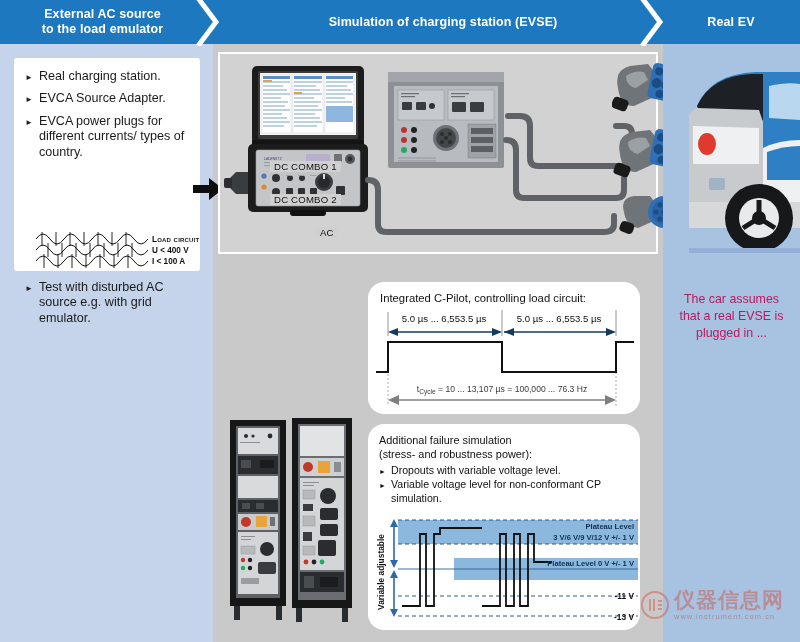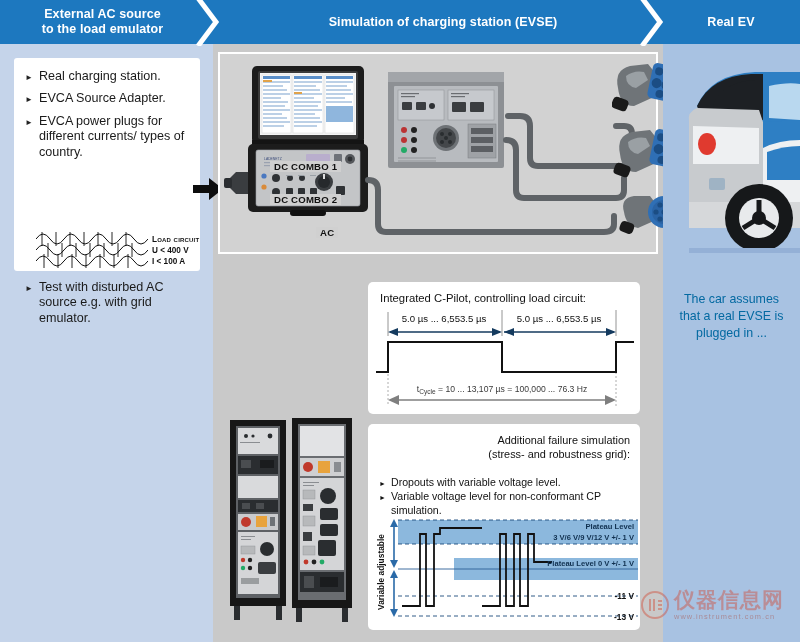--- a/index.html
+++ b/index.html
@@ -66,7 +66,7 @@
     background:#d0d0d0;border:2px solid #ffffff;box-sizing:border-box;
   }
   .cable-lbl{
-    position:absolute;font-size:9.6px;font-weight:bold;color:#111;letter-spacing:.2px;
+    position:absolute;font-size:9.6px;font-weight:normal;color:#111;letter-spacing:.2px;
     background:#d0d0d0;padding:0 4px;
   }
 

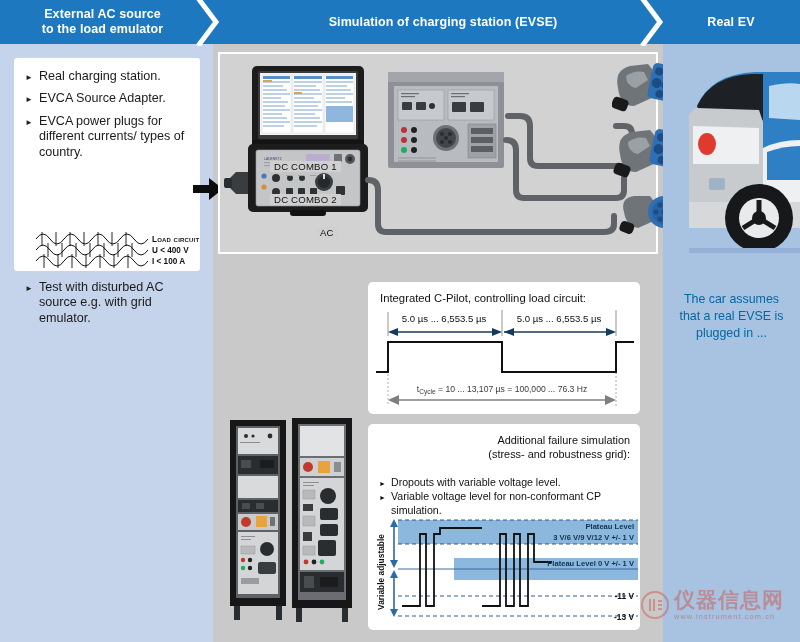--- a/index.html
+++ b/index.html
@@ -71,7 +71,7 @@
   }
 
   .panel{
-    position:absolute;background:#fff;border-radius:5px;
+    position:absolute;background:#fff;border-radius:16px;
   }
   .panel-cpilot{left:368px;top:282px;width:272px;height:132px;}
   .panel-fail{left:368px;top:424px;width:272px;height:206px;}

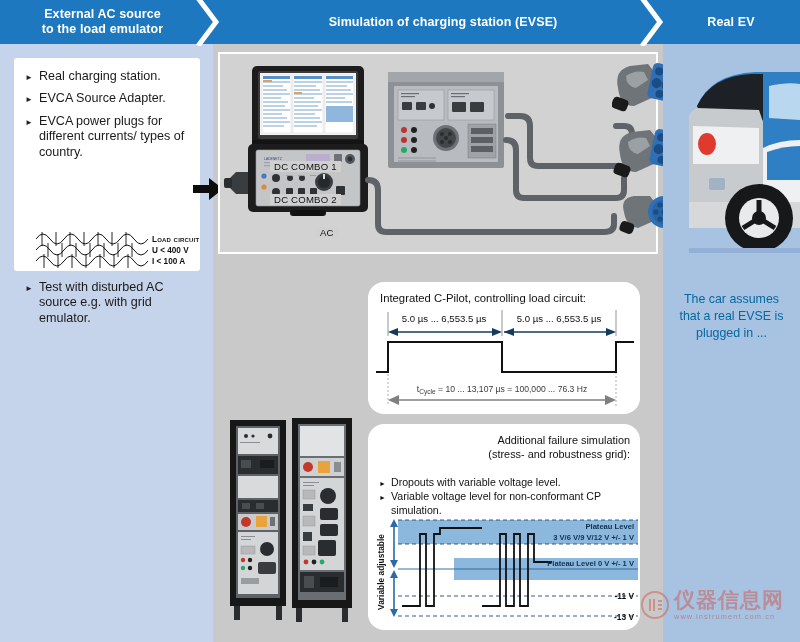--- a/index.html
+++ b/index.html
@@ -93,7 +93,7 @@
   .right-card{
     position:absolute;left:663px;top:275px;width:137px;height:82px;
     display:flex;align-items:center;justify-content:center;text-align:center;
-    font-size:12.4px;line-height:17px;color:#0369a1;
+    font-size:12.4px;line-height:17px;color:#be185d;
   }
 
   

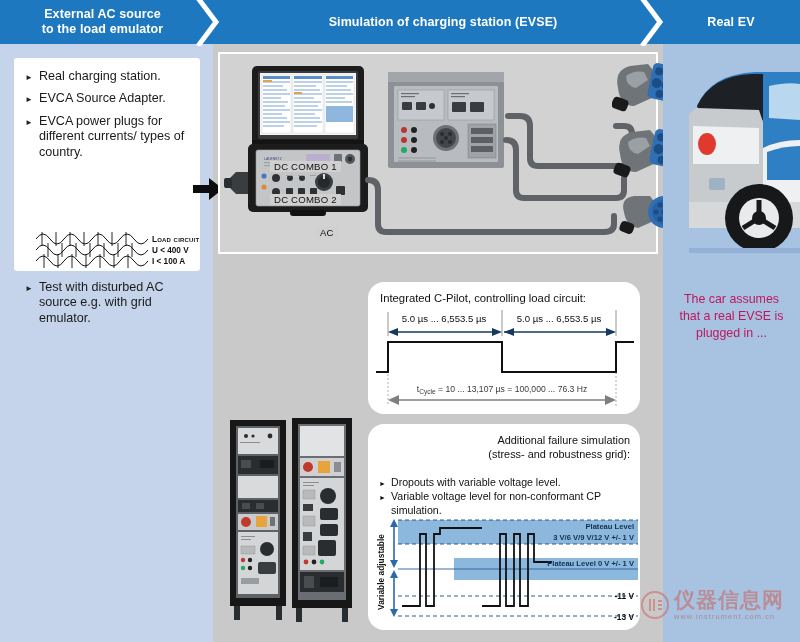--- a/index.html
+++ b/index.html
@@ -78,7 +78,7 @@
   .panel-title{font-size:11.3px;color:#111;}
   .panel-cpilot .pad{padding:10px 10px 0 12px;}
   .panel-fail .pad{padding:10px 10px 0 11px;}
-  .fail-head{font-size:10.9px;line-height:13.6px;color:#111;margin-bottom:15px;text-align:right;}
+  .fail-head{font-size:10.9px;line-height:13.6px;color:#111;margin-bottom:3px;}
   .fail-list{margin:0;padding:0;list-style:none;}
   .fail-list li{
     position:relative;padding-left:12px;font-size:10.6px;line-height:13.2px;color:#111;margin-bottom:1px;

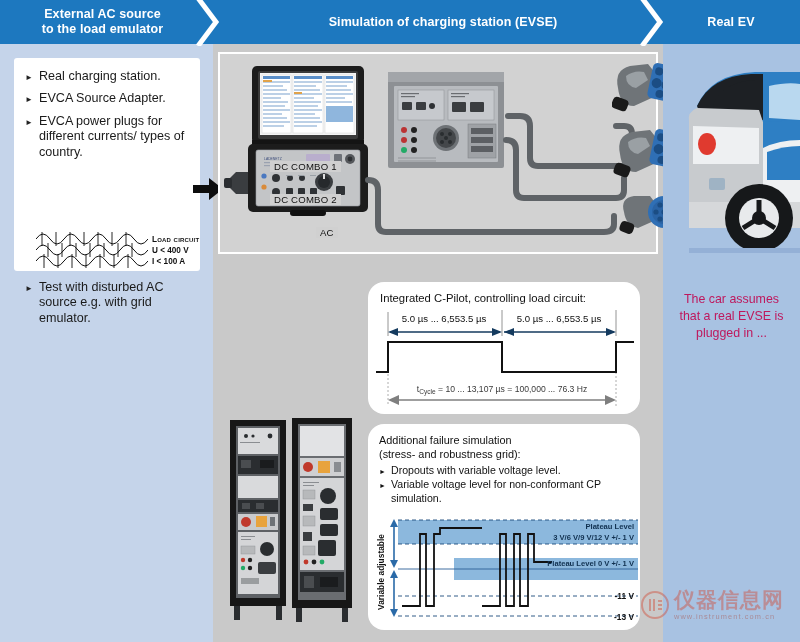--- a/index.html
+++ b/index.html
@@ -461,7 +461,7 @@
     <div class="pad">
       <div class="fail-head">
         <div>Additional failure simulation</div>
-        <div>(stress- and robustness grid):</div>
+        <div>(stress- and robustness power):</div>
       </div>
       <ul class="fail-list">
         <li>Dropouts with variable voltage level.</li>

